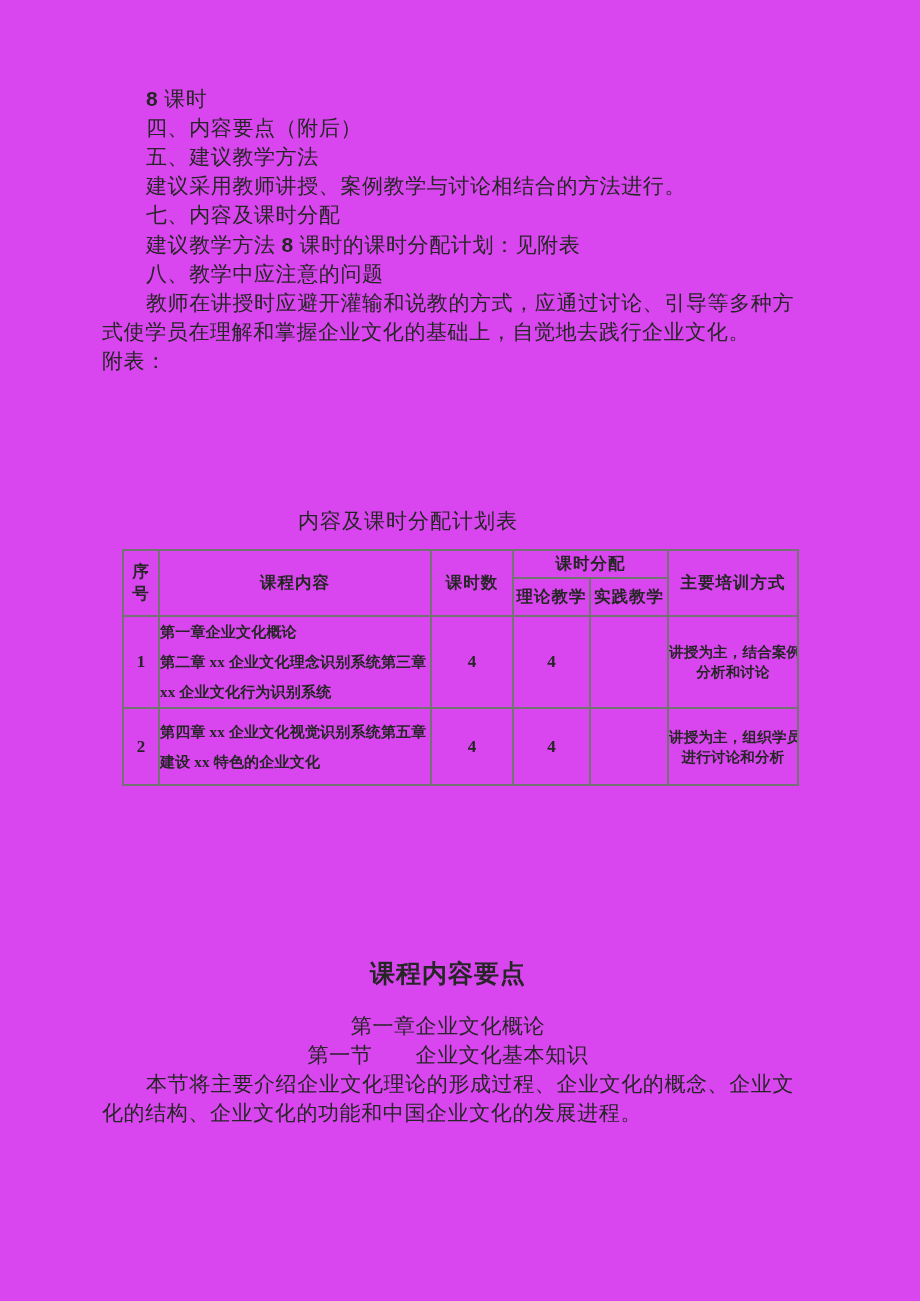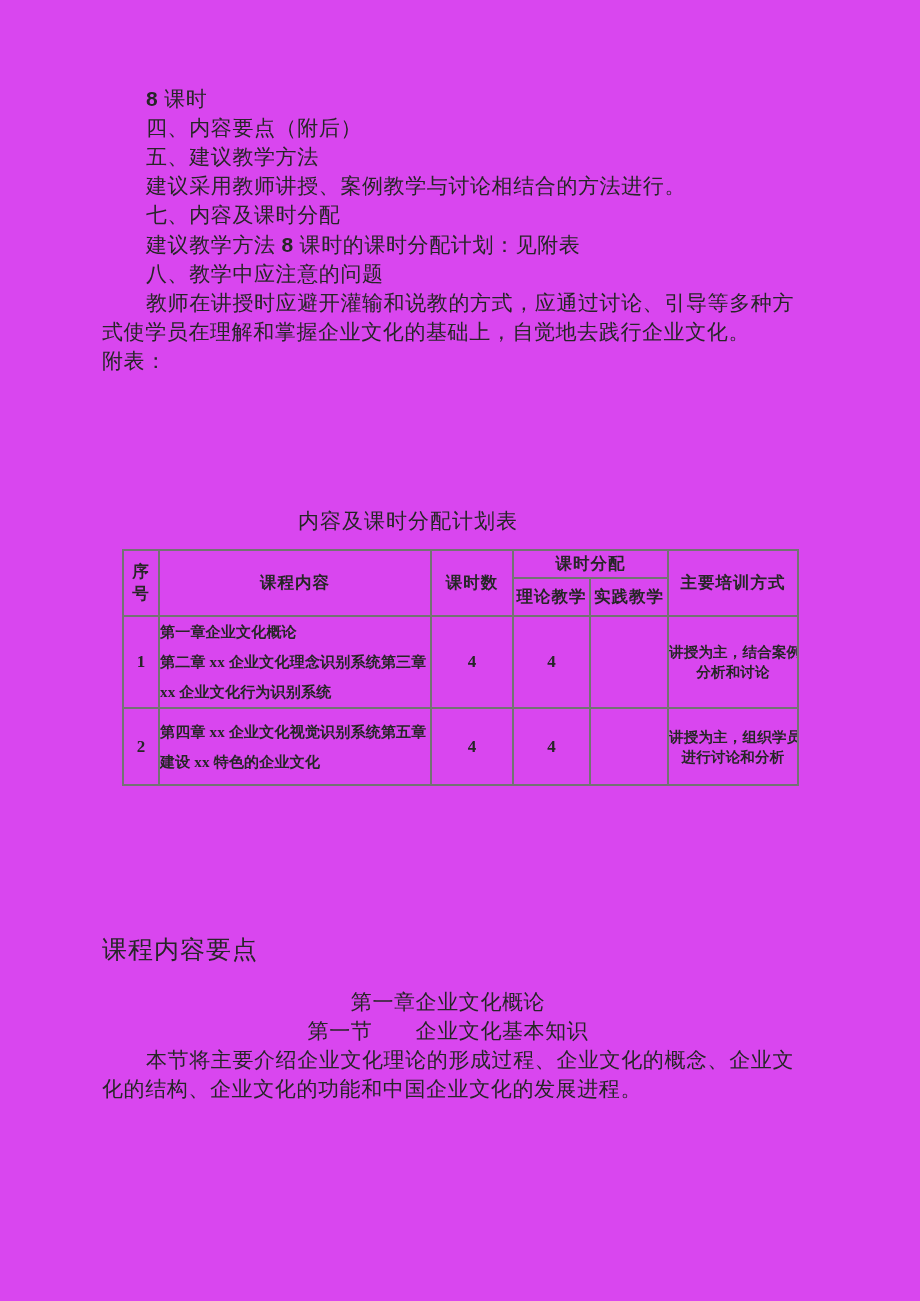--- a/index.html
+++ b/index.html
@@ -61,9 +61,10 @@
   }
   .section2 p { margin:0; }
   .sec-title {
-    font-size:25px; line-height:30px;
-    font-weight:normal; letter-spacing:1px; margin-bottom:24px;
+    text-align:center; font-size:25px; line-height:30px;
+    font-weight:bold; letter-spacing:1px; margin-bottom:24px;
     font-family:"Liberation Sans","DejaVu Sans",sans-serif;
+    margin-top:24px;
   }
   .center-line { text-align:center; text-indent:0; }
 </style>

